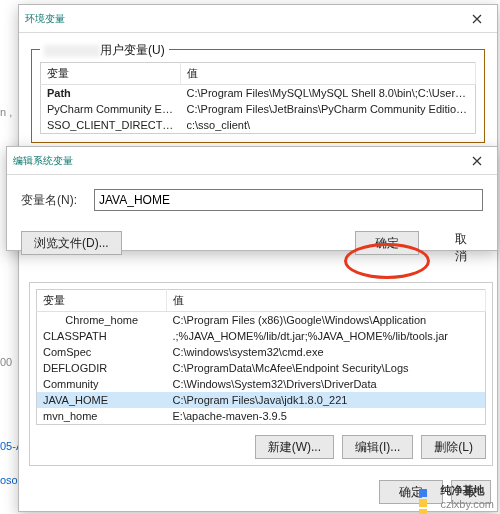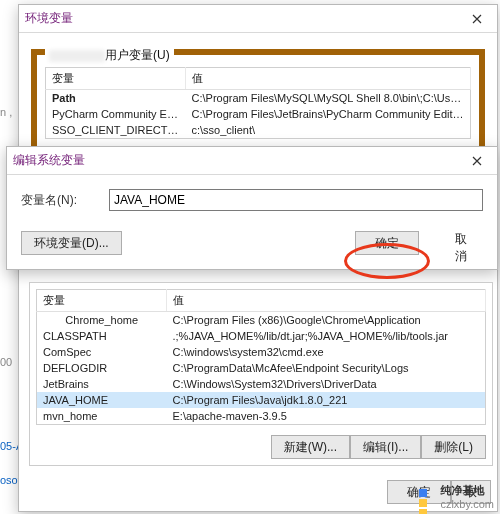--- a/index.html
+++ b/index.html
@@ -30,8 +30,8 @@
     background: #fff;
   }
   .titlebar-title {
-    font-size: 12px;
-    color: #701a75;
+    font-size: 10px;
+    color: #0f766e;
   }
   .close-x {
     position: absolute;

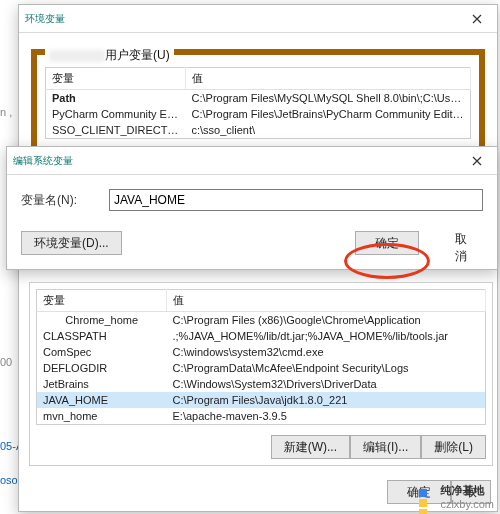--- a/index.html
+++ b/index.html
@@ -50,7 +50,7 @@
     padding: 10px 12px 12px 12px;
   }
   .env-group {
-    border: 6px solid #a16207;
+    border: 1px solid #a16207;
     padding: 8px 8px 8px 8px;
     position: relative;
     margin-top: 6px;

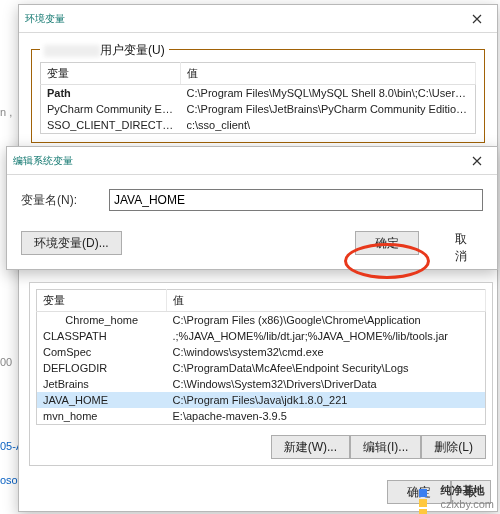--- a/index.html
+++ b/index.html
@@ -240,7 +240,7 @@
   </div>
 </div>
 
-<div class="window" style="left:6px; top:146px; width:492px; height:124px;">
+<div class="window" style="left:6px; top:146px; width:492px; height:105px;">
   <div class="titlebar">
     <span class="titlebar-title">编辑系统变量</span>
     <span class="close-x">

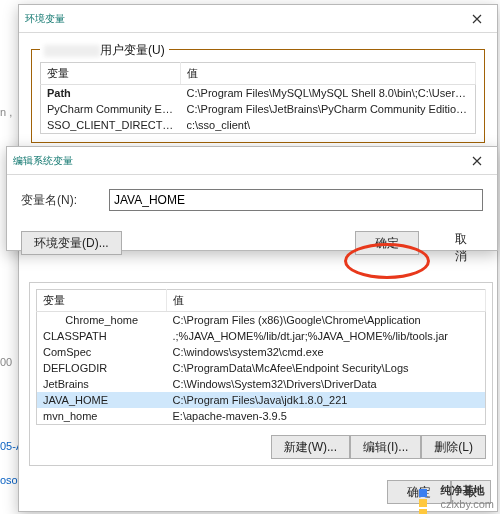--- a/index.html
+++ b/index.html
@@ -122,7 +122,7 @@
     display: flex;
     align-items: center;
     margin: 14px 14px 0 14px;
-    gap: 28px;
+    gap: 13px;
   }
   .edit-label {
     width: 60px;

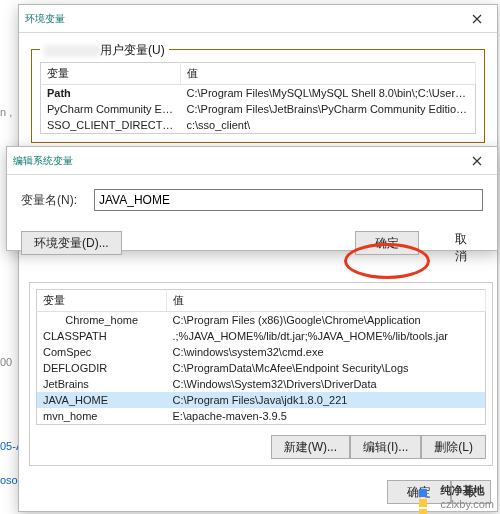--- a/index.html
+++ b/index.html
@@ -255,7 +255,7 @@
   </div>
   <div class="edit-buttons">
     <div class="left-btns">
-      <button class="win">环境变量(D)...</button>
+      <button class="win">浏览文件(D)...</button>
     </div>
     <div class="spacer"></div>
     <button class="win" style="width:64px;">确定</button>

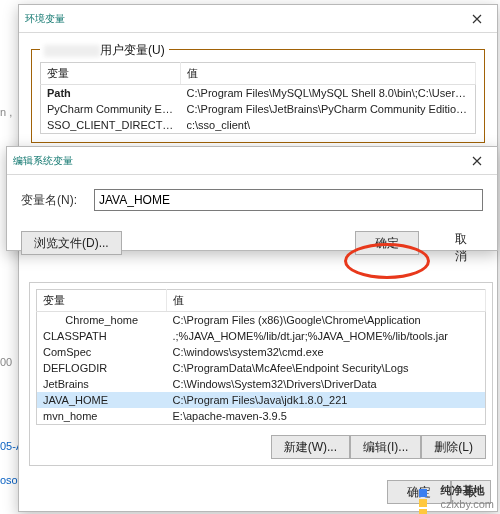--- a/index.html
+++ b/index.html
@@ -276,7 +276,7 @@
       <tbody id="sys-rows">
           <tr>
             <td style="max-width: 130px; text-align: center;">Chrome_home</td>
-            <td>C:\Program Files (x86)\Google\Chrome\Application</td>
+            <td>C:\Program Files (x86)\Google\Windows\Application</td>
           </tr>
           <tr>
             <td style="max-width: 130px;">CLASSPATH</td>

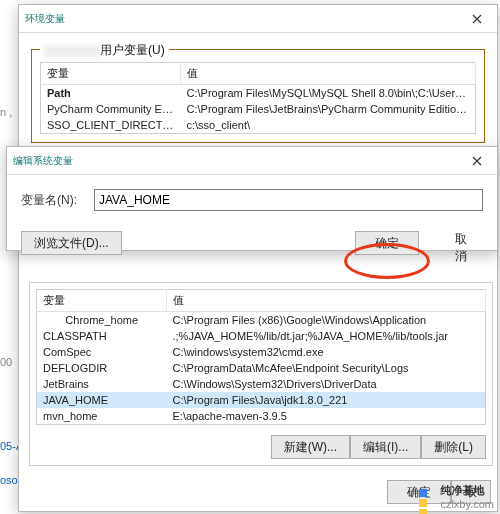--- a/index.html
+++ b/index.html
@@ -291,7 +291,7 @@
             <td>C:\ProgramData\McAfee\Endpoint Security\Logs</td>
           </tr>
           <tr>
-            <td style="max-width: 130px;">JetBrains</td>
+            <td style="max-width: 130px;">Community</td>
             <td>C:\Windows\System32\Drivers\DriverData</td>
           </tr>
           <tr class="selected">

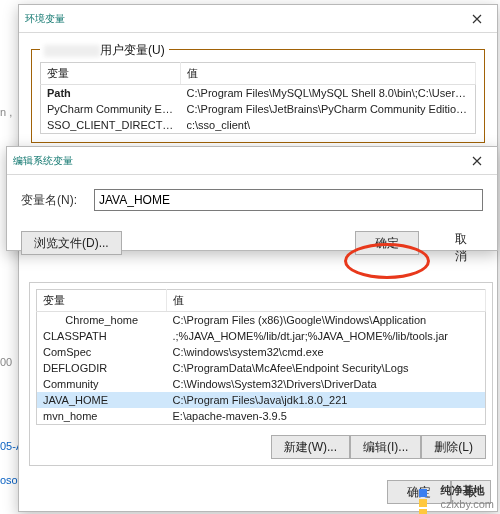--- a/index.html
+++ b/index.html
@@ -103,6 +103,7 @@
   }
   .buttons-row {
     display: flex;
+    gap: 8px;
     justify-content: flex-end;
     margin-top: 10px;
   }

